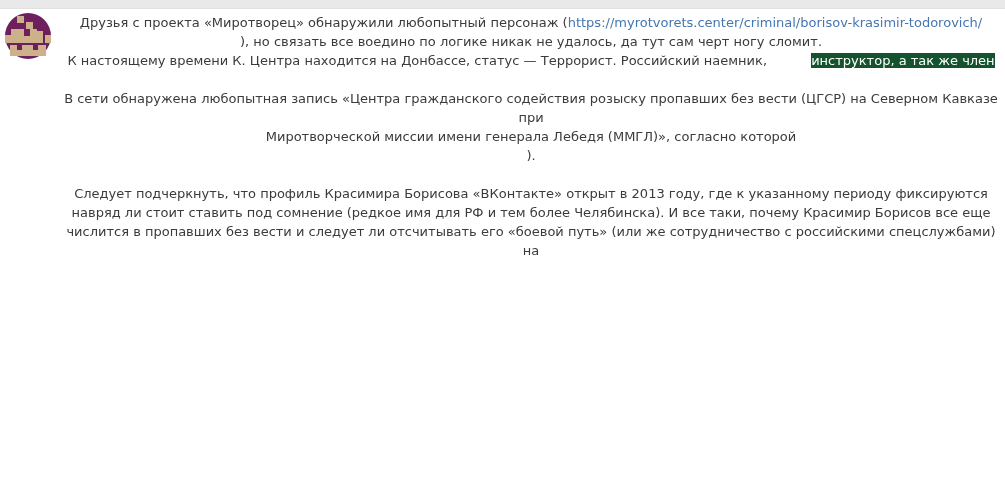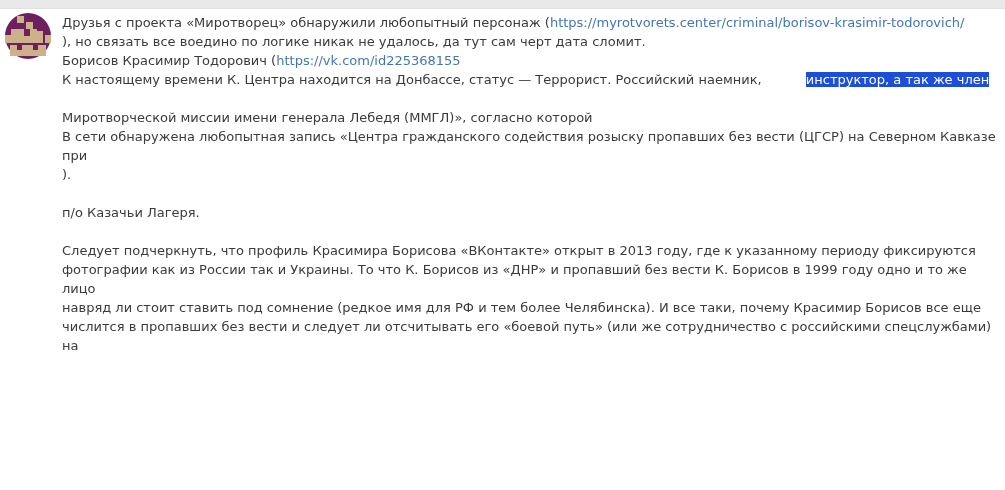--- a/index.html
+++ b/index.html
@@ -39,7 +39,7 @@
     color: #3b3b3b;
     padding-top: 1px;
   }
-  .para { margin: 0 0 19px 0; }
+  .para { margin: 0 0 19px 0; text-align: center; }
   .para:last-child { margin-bottom: 0; }
   .line { min-height: 19px; }
   a.post-link {

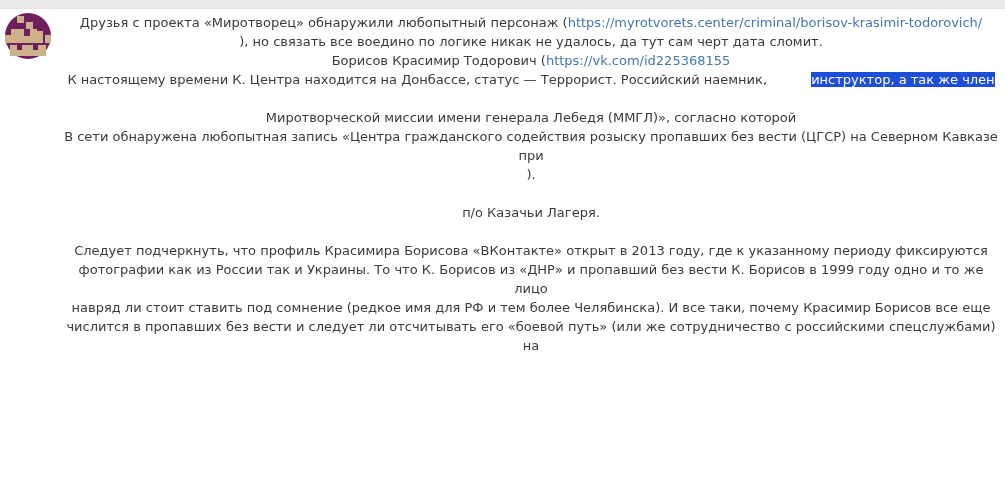--- a/index.html
+++ b/index.html
@@ -87,7 +87,7 @@
     <div class="post-content">
         <div class="para">
           <div class="line"><span>Друзья с проекта «Миротворец» обнаружили любопытный персонаж (</span><a class="post-link" href="#">https://myrotvorets.center/criminal/borisov-krasimir-todorovich/</a></div>
-          <div class="line"><span>), но связать все воедино по логике никак не удалось, да тут сам черт дата сломит.</span></div>
+          <div class="line"><span>), но связать все воедино по логике никак не удалось, да тут сам черт ногу сломит.</span></div>
           <div class="line"><span>Борисов Красимир Тодорович (</span><a class="post-link" href="#">https://vk.com/id225368155</a></div>
           <div class="line"><span>К настоящему времени К. Центра находится на Донбассе, статус — Террорист. Российский наемник, </span><span class="hl">инструктор, а так же член</span></div>
         </div>

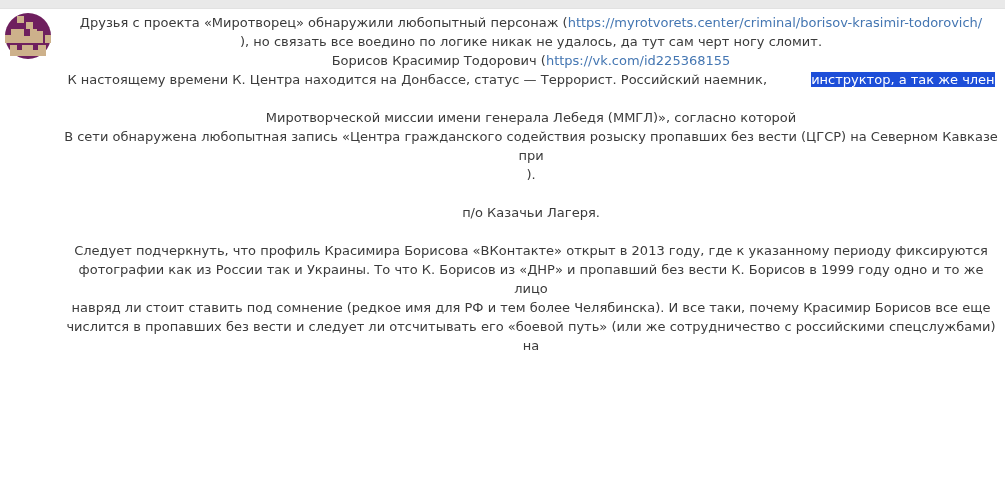--- a/index.html
+++ b/index.html
@@ -88,7 +88,6 @@
         <div class="para">
           <div class="line"><span>Друзья с проекта «Миротворец» обнаружили любопытный персонаж (</span><a class="post-link" href="#">https://myrotvorets.center/criminal/borisov-krasimir-todorovich/</a></div>
           <div class="line"><span>), но связать все воедино по логике никак не удалось, да тут сам черт ногу сломит.</span></div>
-          <div class="line"><span>Борисов Красимир Тодорович (</span><a class="post-link" href="#">https://vk.com/id225368155</a></div>
           <div class="line"><span>К настоящему времени К. Центра находится на Донбассе, статус — Террорист. Российский наемник, </span><span class="hl">инструктор, а так же член</span></div>
         </div>
         <div class="para">

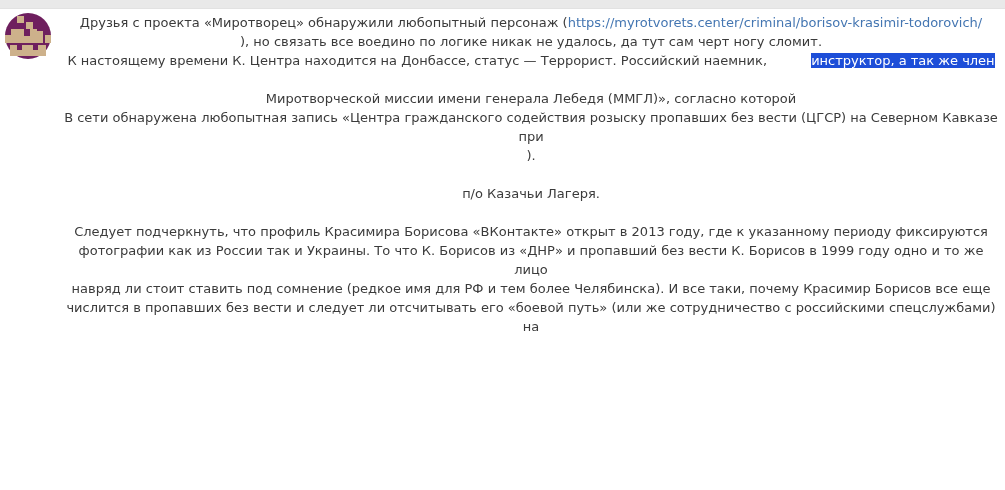--- a/index.html
+++ b/index.html
@@ -48,7 +48,7 @@
     cursor: pointer;
   }
   .hl {
-    background: #1d4ed8;
+    background: #14532d;
     color: #ffffff;
     margin-left: 40px;
   }

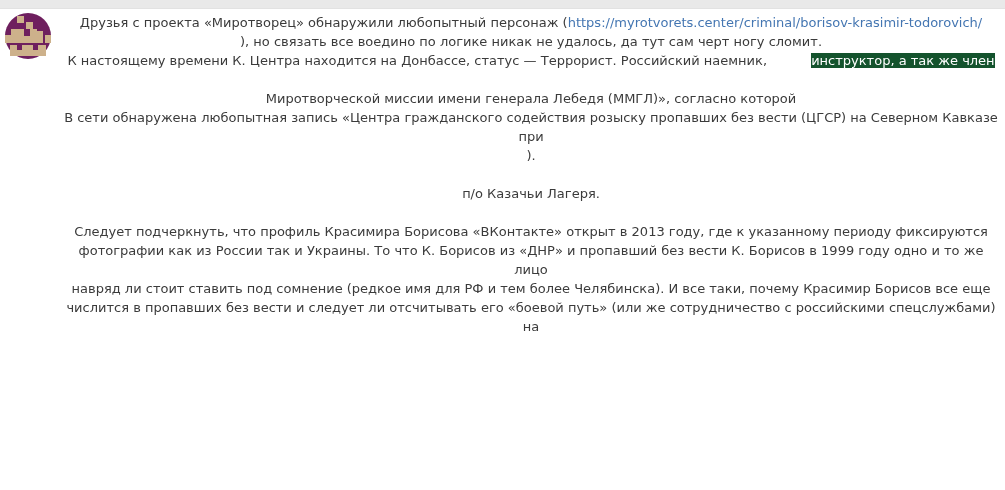--- a/index.html
+++ b/index.html
@@ -91,8 +91,8 @@
           <div class="line"><span>К настоящему времени К. Центра находится на Донбассе, статус — Террорист. Российский наемник, </span><span class="hl">инструктор, а так же член</span></div>
         </div>
         <div class="para">
+          <div class="line"><span>В сети обнаружена любопытная запись «Центра гражданского содействия розыску пропавших без вести (ЦГСР) на Северном Кавказе при</span></div>
           <div class="line"><span>Миротворческой миссии имени генерала Лебедя (ММГЛ)», согласно которой</span></div>
-          <div class="line"><span>В сети обнаружена любопытная запись «Центра гражданского содействия розыску пропавших без вести (ЦГСР) на Северном Кавказе при</span></div>
           <div class="line"><span>).</span></div>
         </div>
         <div class="para">

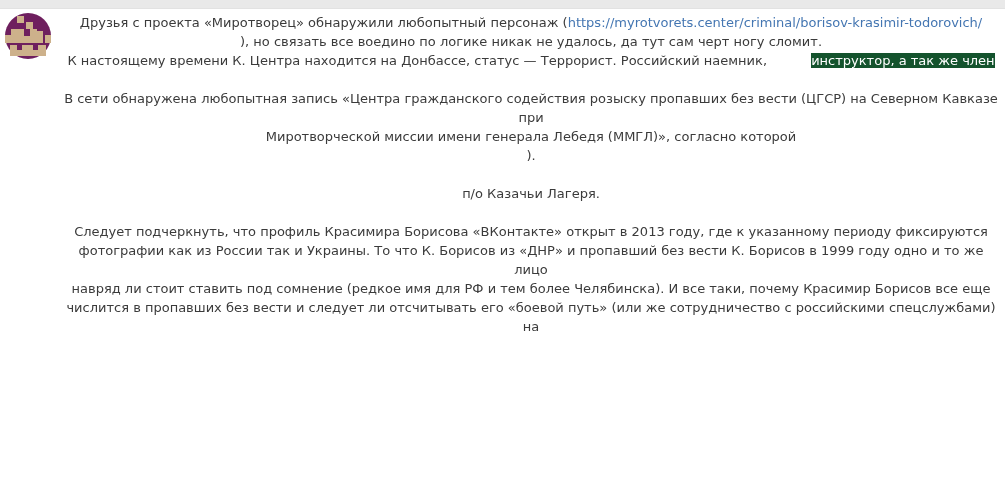--- a/index.html
+++ b/index.html
@@ -96,7 +96,6 @@
           <div class="line"><span>).</span></div>
         </div>
         <div class="para">
-          <div class="line"><span>п/о Казачьи Лагеря.</span></div>
         </div>
         <div class="para">
           <div class="line"><span>Следует подчеркнуть, что профиль Красимира Борисова «ВКонтакте» открыт в 2013 году, где к указанному периоду фиксируются</span></div>

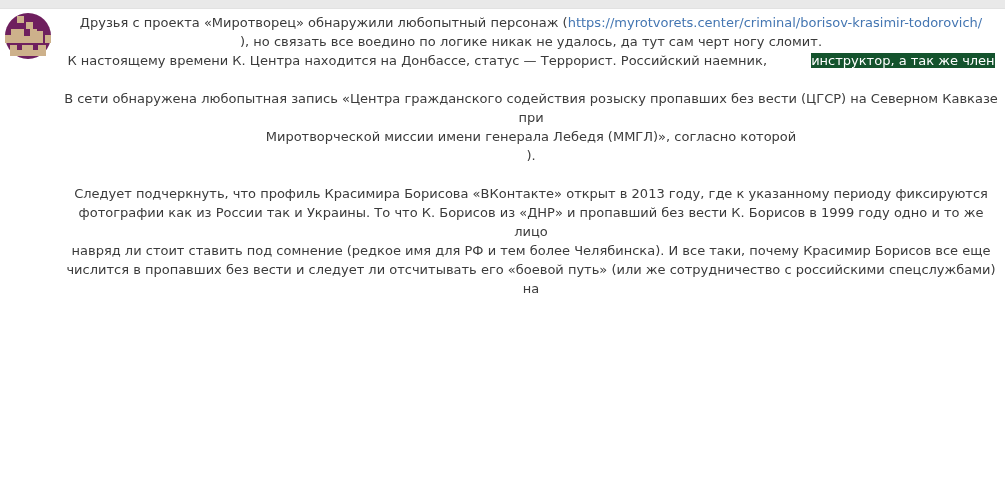--- a/index.html
+++ b/index.html
@@ -99,7 +99,6 @@
         </div>
         <div class="para">
           <div class="line"><span>Следует подчеркнуть, что профиль Красимира Борисова «ВКонтакте» открыт в 2013 году, где к указанному периоду фиксируются</span></div>
-          <div class="line"><span>фотографии как из России так и Украины. То что К. Борисов из «ДНР» и пропавший без вести К. Борисов в 1999 году одно и то же лицо</span></div>
           <div class="line"><span>навряд ли стоит ставить под сомнение (редкое имя для РФ и тем более Челябинска). И все таки, почему Красимир Борисов все еще</span></div>
           <div class="line"><span>числится в пропавших без вести и следует ли отсчитывать его «боевой путь» (или же сотрудничество с российскими спецслужбами) на</span></div>
         </div>

